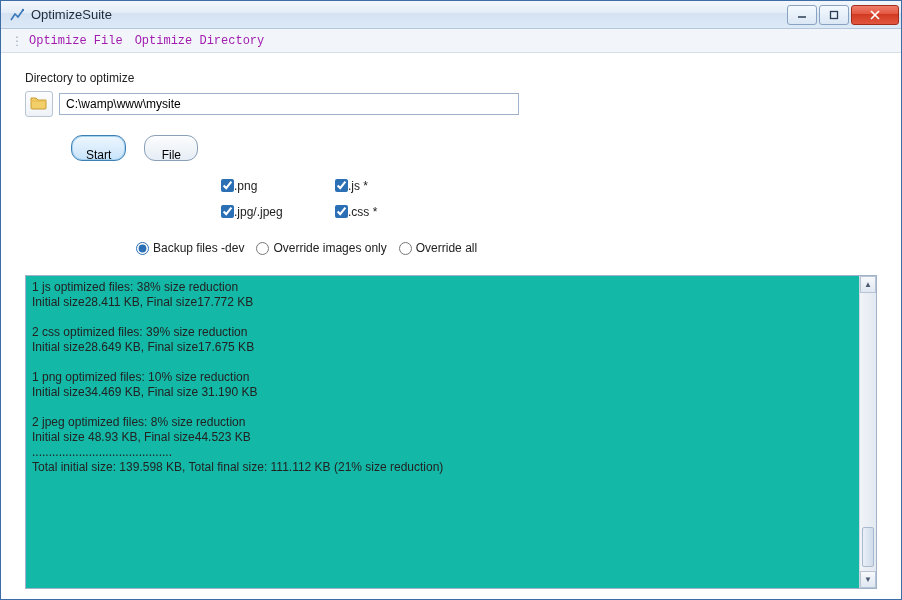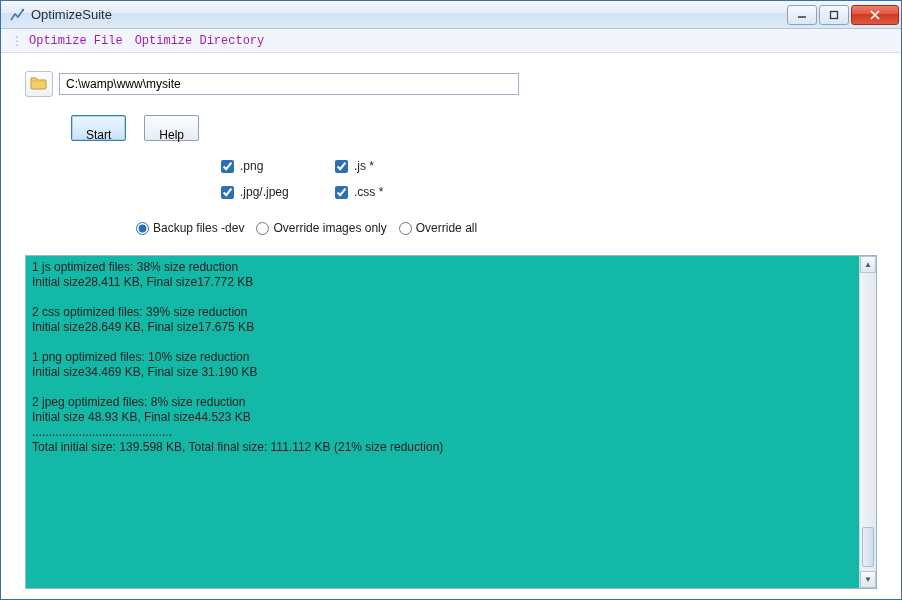--- a/index.html
+++ b/index.html
@@ -205,6 +205,7 @@
 
   <div class="content">
 
+    <div class="label">Directory to optimize</div>
     <div class="dir-row">
       <div class="folder-btn">
         <span>

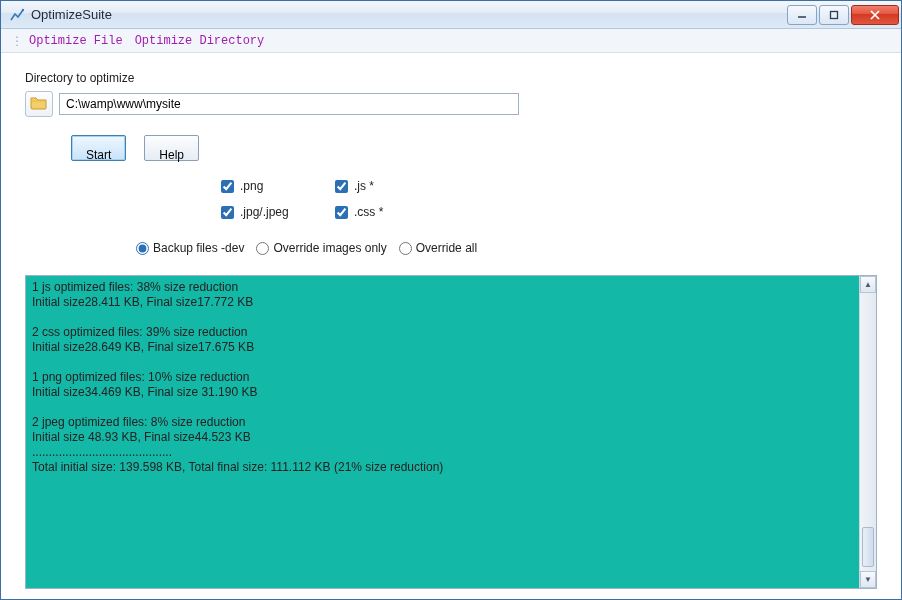--- a/index.html
+++ b/index.html
@@ -98,7 +98,7 @@
   min-width: 54px; height: 24px;
   border: 1px solid #8a9fb8;
   background: linear-gradient(to bottom,#fcfdfe,#e6edf5);
-  border-radius: 2px;
+  border-radius: 11px;
   font-size: 12px;
   padding: 12px 14px;
   cursor: pointer;

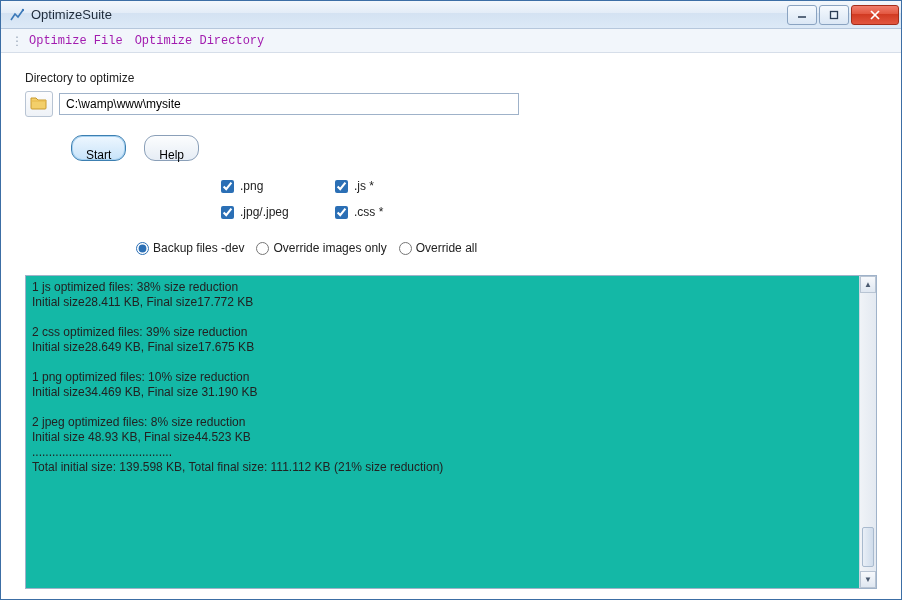--- a/index.html
+++ b/index.html
@@ -220,7 +220,7 @@
 
     <div class="action-row">
       <button class="btn primary">Start</button>
-      <button class="btn">Help</button>
+      <button class="btn">File</button>
     </div>
 
     <div class="check-grid">

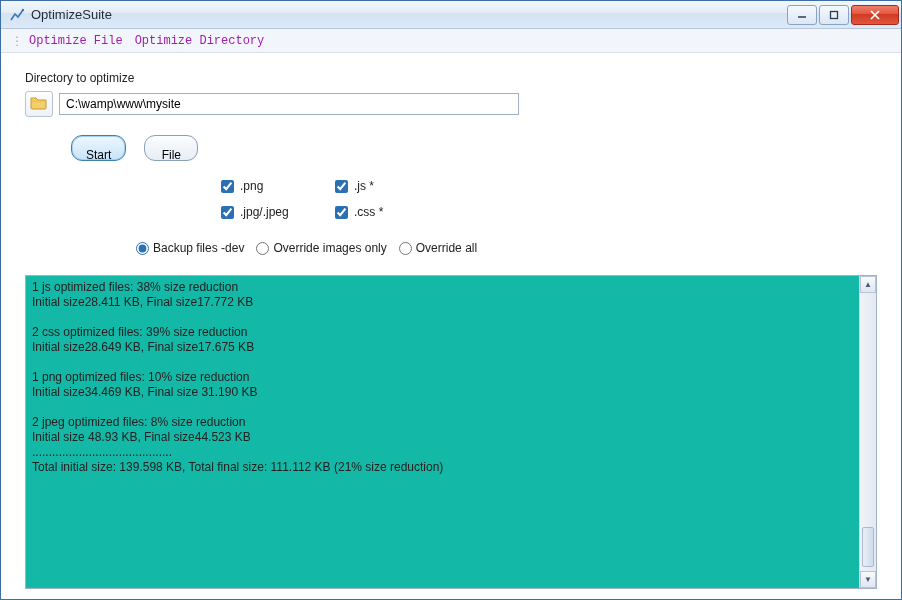--- a/index.html
+++ b/index.html
@@ -117,7 +117,7 @@
   column-gap: 4px;
   margin-bottom: 22px;
 }
-.chk { display:flex; align-items:center; gap:6px; font-size:12px; color:#222; }
+.chk { display:flex; align-items:flex-start; font-size:12px; color:#222; }
 .chk input[type=checkbox] { width:13px; height:13px; accent-color:#2b6fb5; cursor:pointer;}
 .radio-row { margin-left: 111px; display:flex; gap:12px; align-items:center; margin-bottom: 20px; }
 .rd { display:flex; align-items:center; gap:4px; font-size:12px; color:#222; }

